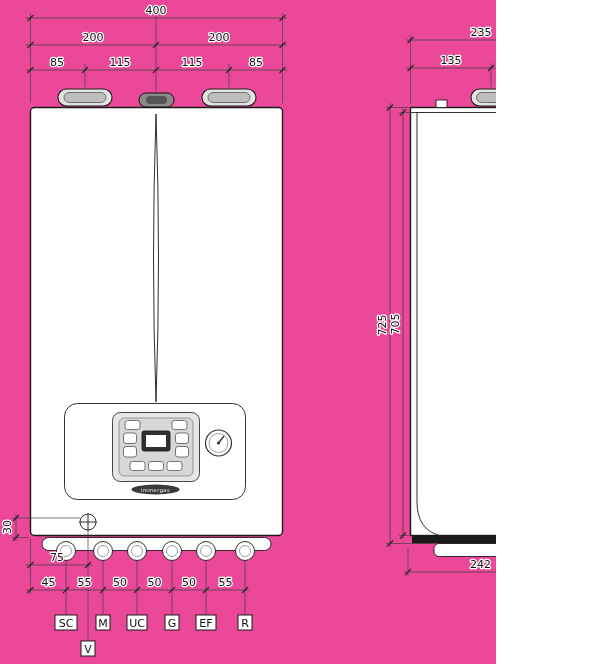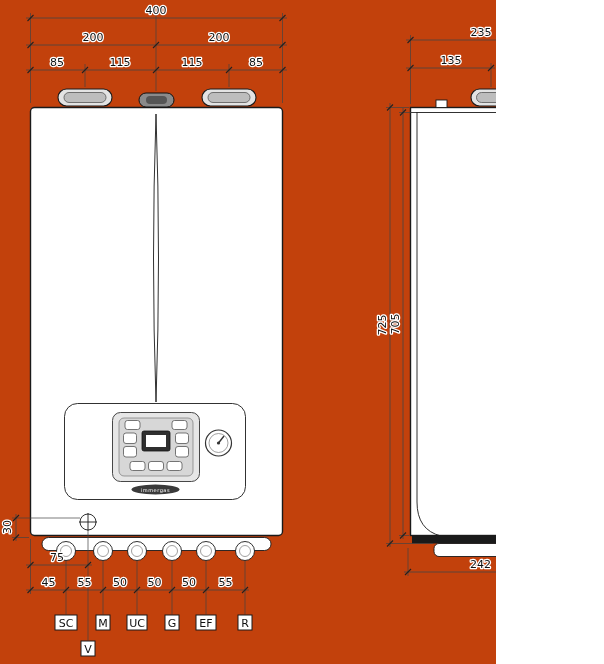--- a/index.html
+++ b/index.html
@@ -3,7 +3,7 @@
 <meta charset="utf-8">
 <style>
   html,body{margin:0;padding:0;background:#fff;}
-  .canvas{position:relative;width:496px;height:664px;background:#c2410c;overflow:hidden;text-align:center;}
+  .canvas{position:relative;width:496px;height:664px;background:#ec4899;overflow:hidden;text-align:center;}
   svg{display:block;}
   svg text{font-family:"DejaVu Sans","Liberation Sans",sans-serif;font-size:11px;fill:#111;
            paint-order:stroke;stroke:#fff;stroke-width:2.5px;stroke-linejoin:round;}

